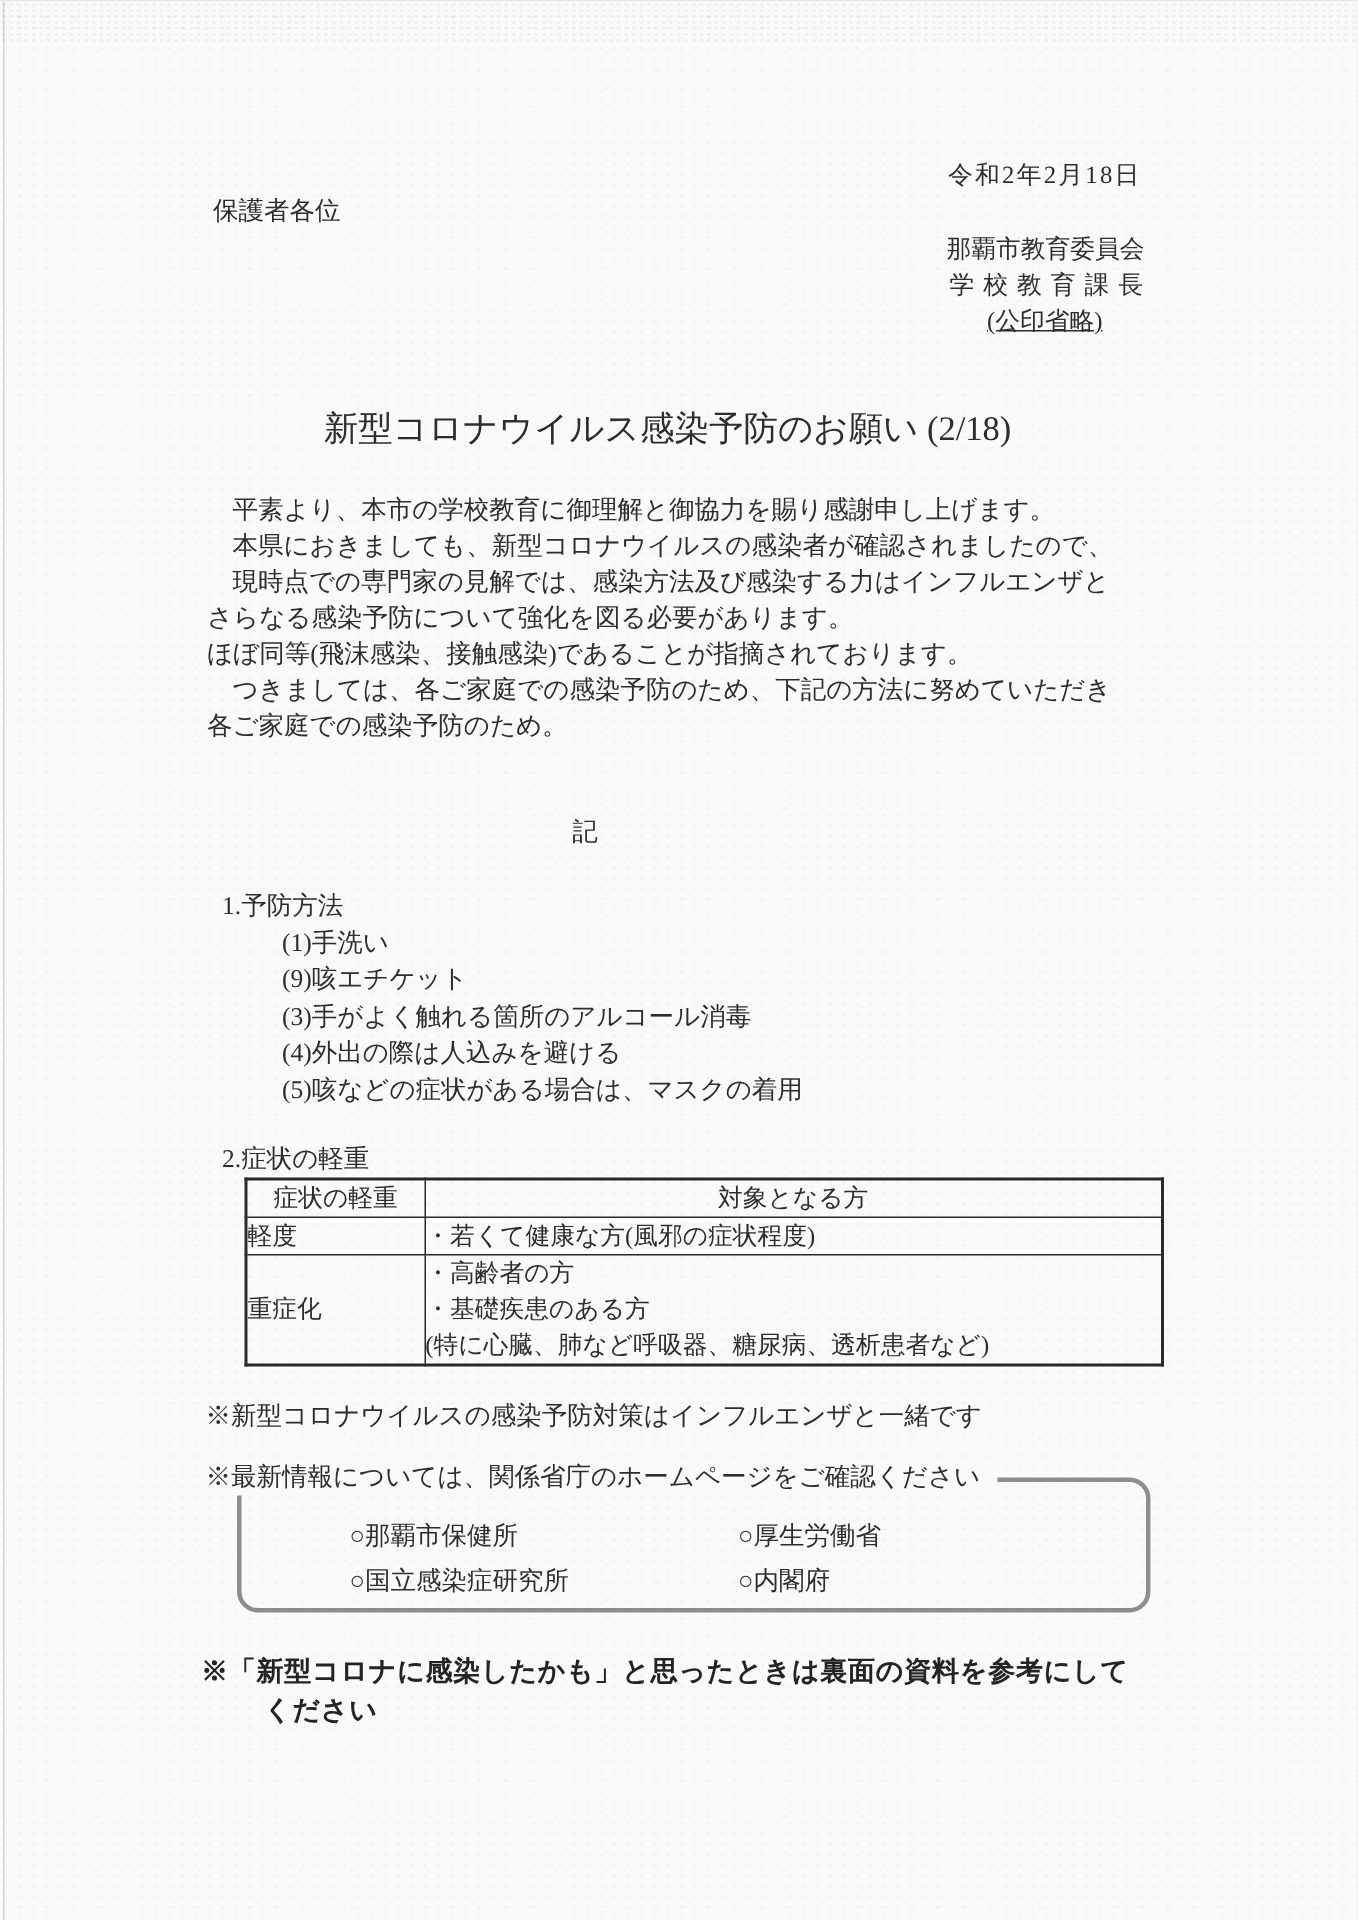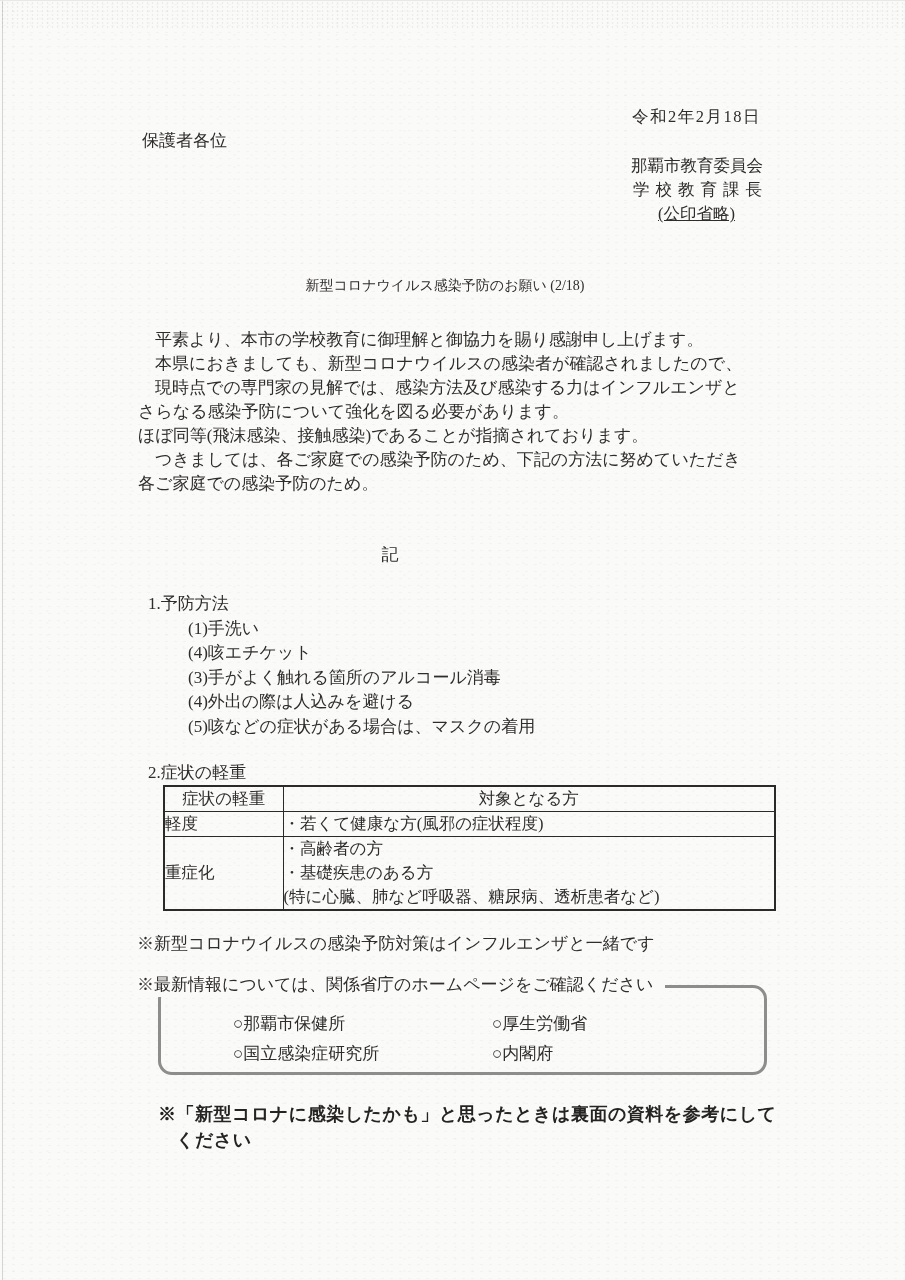--- a/index.html
+++ b/index.html
@@ -24,7 +24,7 @@
   .date{letter-spacing:1.5px;}
   .sender-title{letter-spacing:6px;}
   .seal{width:133px;text-align:center;text-decoration:underline;}
-  .doc-title{left:0;top:273px;width:890px;text-align:center;font-size:14px;line-height:24px;}
+  .doc-title{left:0;top:273px;width:890px;text-align:center;font-size:23px;line-height:24px;}
   .body-block{left:138px;top:327px;width:630px;}
   .body-block div{height:24px;}
   .ki{left:0;top:542px;width:780px;text-align:center;font-size:17px;line-height:24px;}

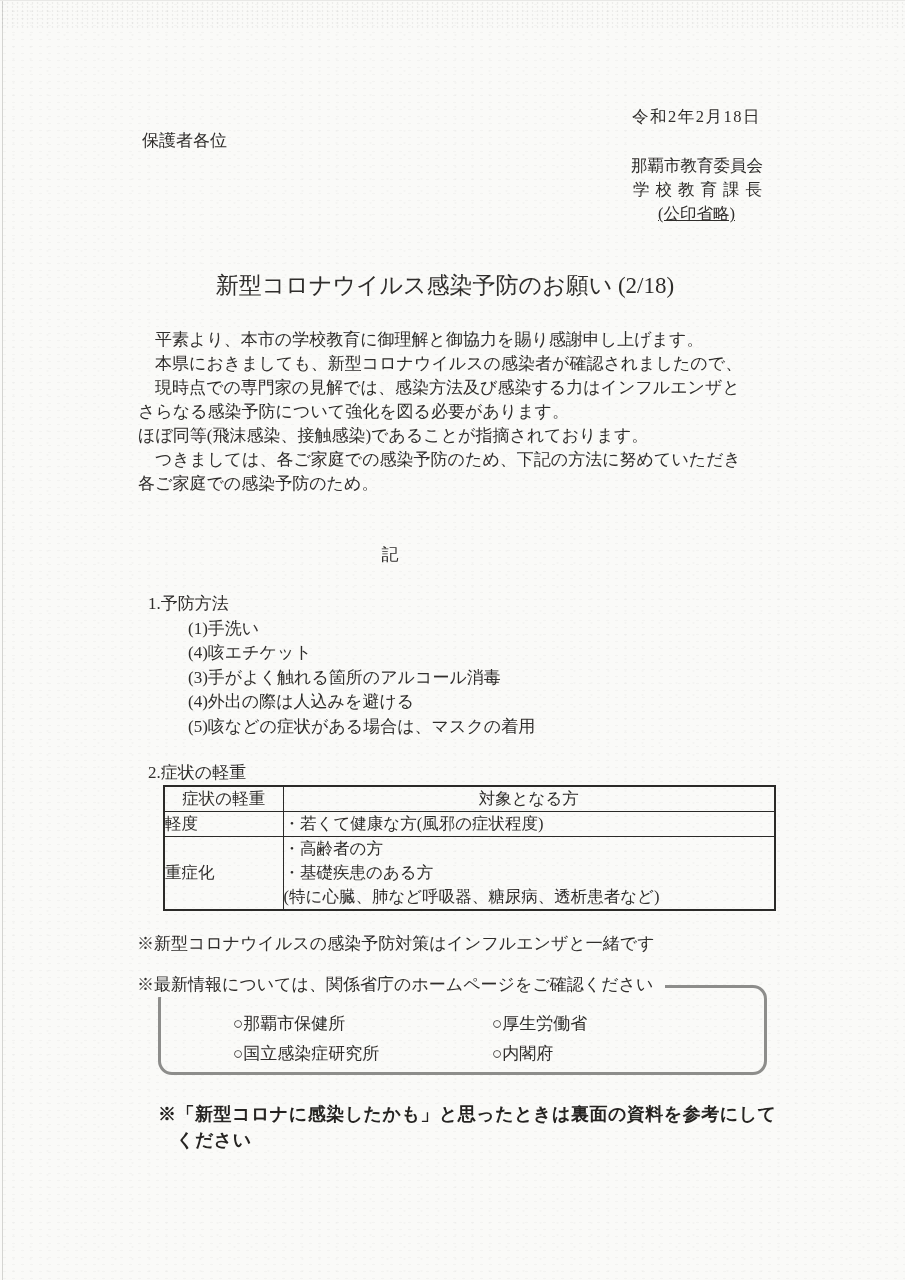--- a/index.html
+++ b/index.html
@@ -83,7 +83,7 @@
   <div class="abs list-block">
     <div>1.予防方法</div>
     <div class="item">(1)手洗い</div>
-    <div class="item">(4)咳エチケット</div>
+    <div class="item">(9)咳エチケット</div>
     <div class="item">(3)手がよく触れる箇所のアルコール消毒</div>
     <div class="item">(4)外出の際は人込みを避ける</div>
     <div class="item">(5)咳などの症状がある場合は、マスクの着用</div>

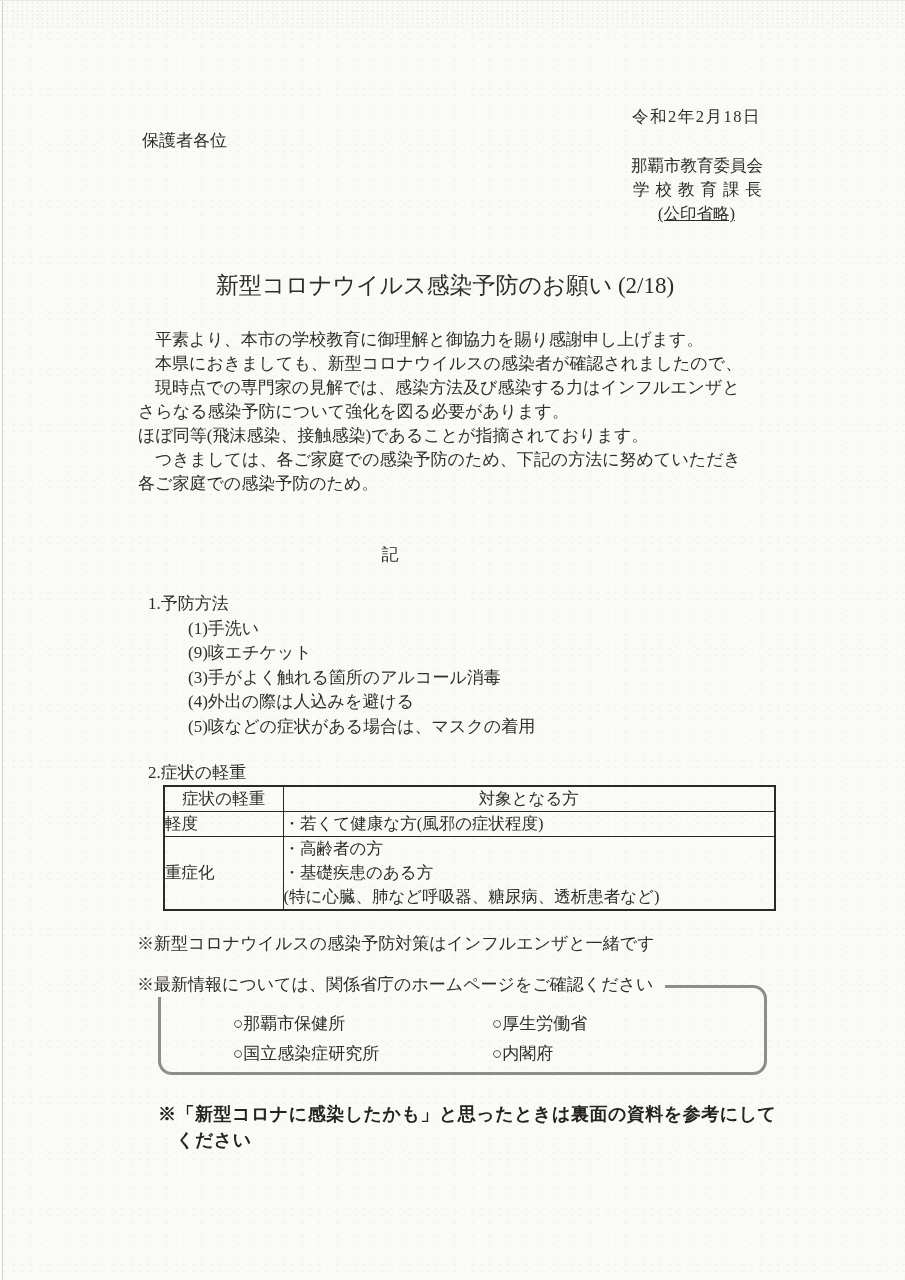--- a/index.html
+++ b/index.html
@@ -127,7 +127,7 @@
     <span class="ag3">○内閣府</span>
   </div>
 
-  <div class="abs warn" style="left:158px;top:1100px;">※「新型コロナに感染したかも」と思ったときは裏面の資料を参考にして</div>
+  <div class="abs warn" style="left:134px;top:1100px;">※「新型コロナに感染したかも」と思ったときは裏面の資料を参考にして</div>
   <div class="abs warn" style="left:176px;top:1126px;">ください</div>
 </div>
 

